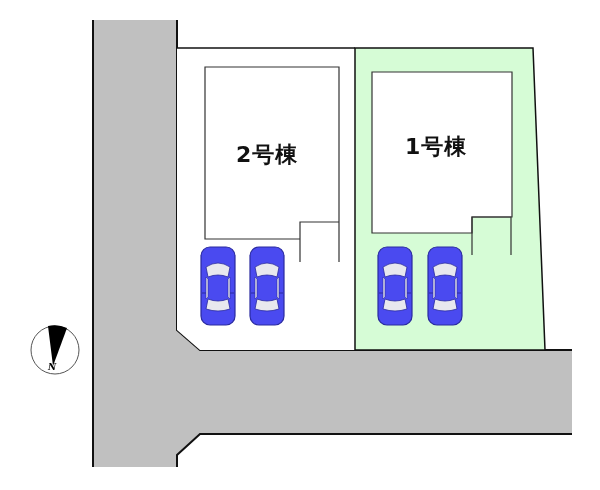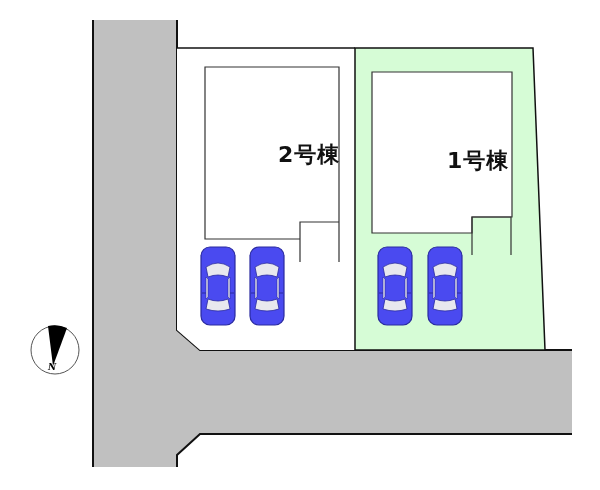--- a/index.html
+++ b/index.html
@@ -5,7 +5,7 @@
   html, body { margin:0; padding:0; background:#ffffff; }
   body { width:600px; height:490px; position:relative; overflow:hidden; font-family:"DejaVu Sans", sans-serif; }
   svg { position:absolute; left:0; top:0; }
-  .label { position:absolute; font-family:"DejaVu Sans", sans-serif; font-weight:bold; font-size:22px; color:#111; letter-spacing:1px;margin-left:42px; }
+  .label { position:absolute; font-family:"DejaVu Sans", sans-serif; font-weight:bold; font-size:22px; color:#111; letter-spacing:1px; }
 </style>
 </head>
 <body>

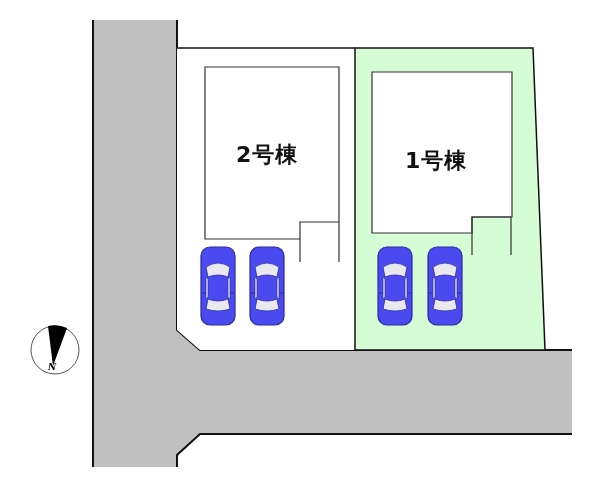--- a/index.html
+++ b/index.html
@@ -70,7 +70,7 @@
 </svg>
 
 <div class="label" style="left:236px; top:140px;">2号棟</div>
-<div class="label" style="left:405px; top:146px;">1号棟</div>
+<div class="label" style="left:405px; top:132px;">1号棟</div>
 <div style="position:absolute; left:48px; top:362px; font-family:'DejaVu Serif', serif; font-weight:bold; font-style:italic; font-size:9px; color:#000;">N</div>
 
 </body></html>

